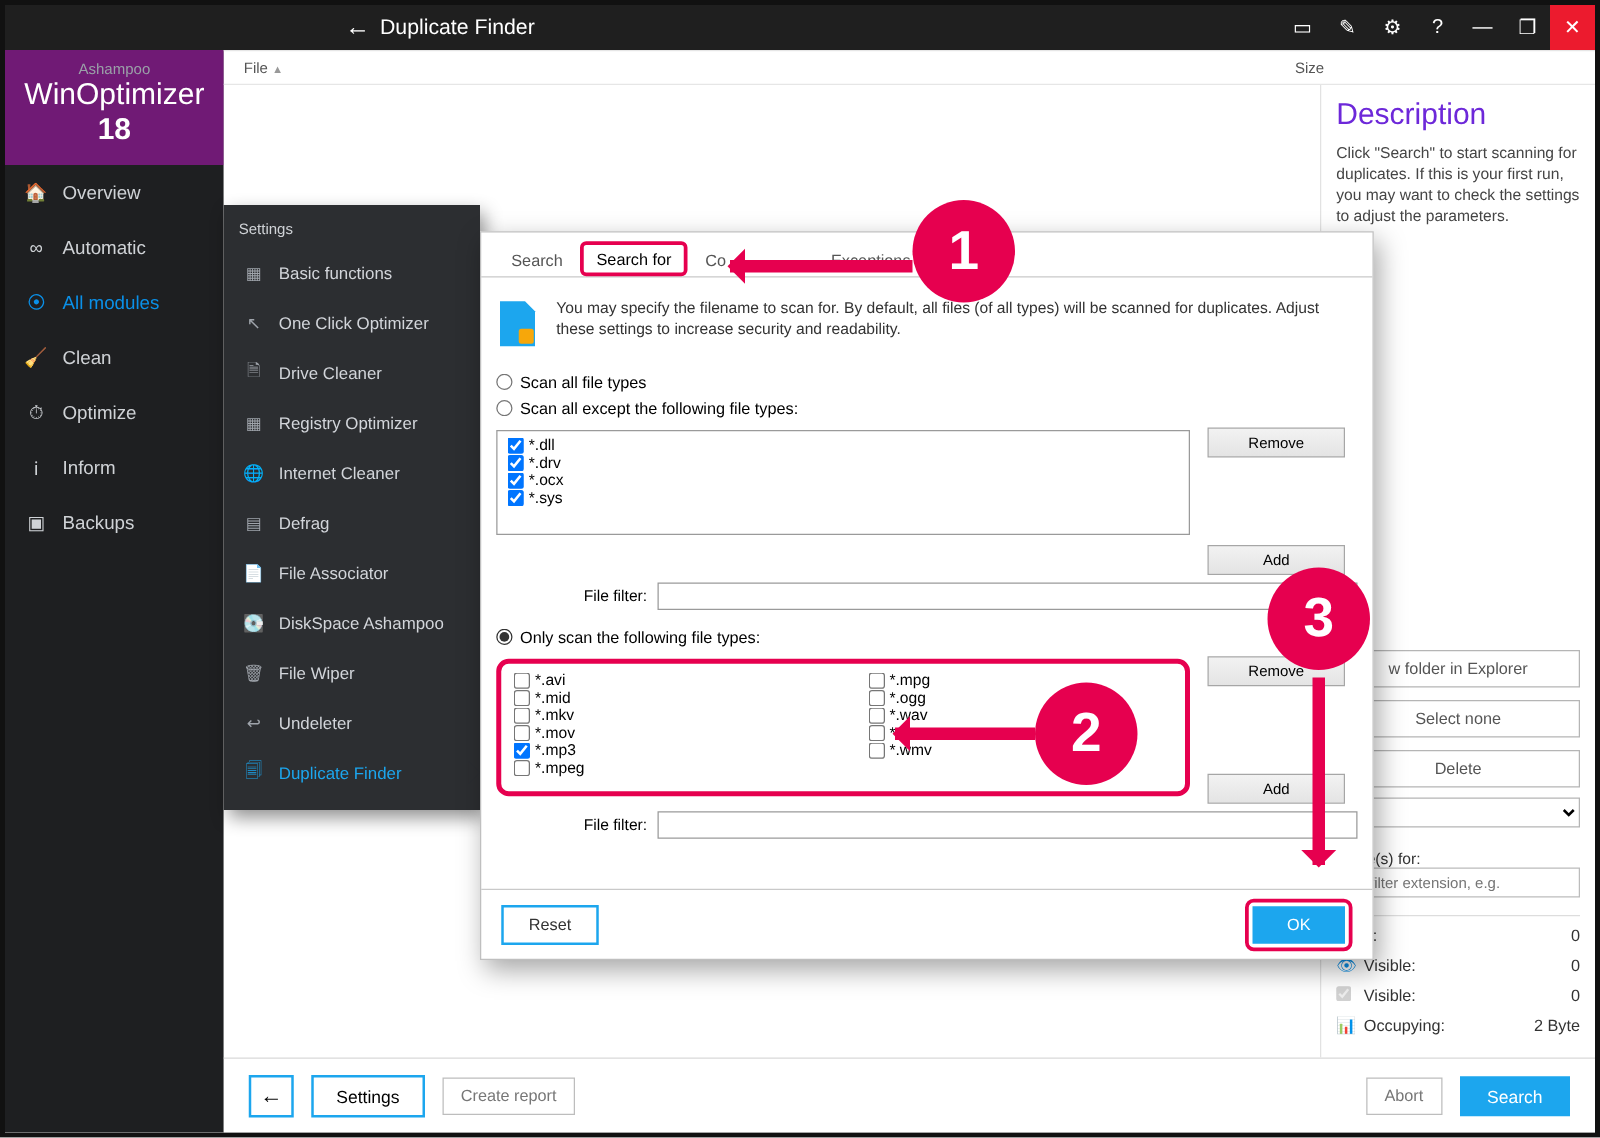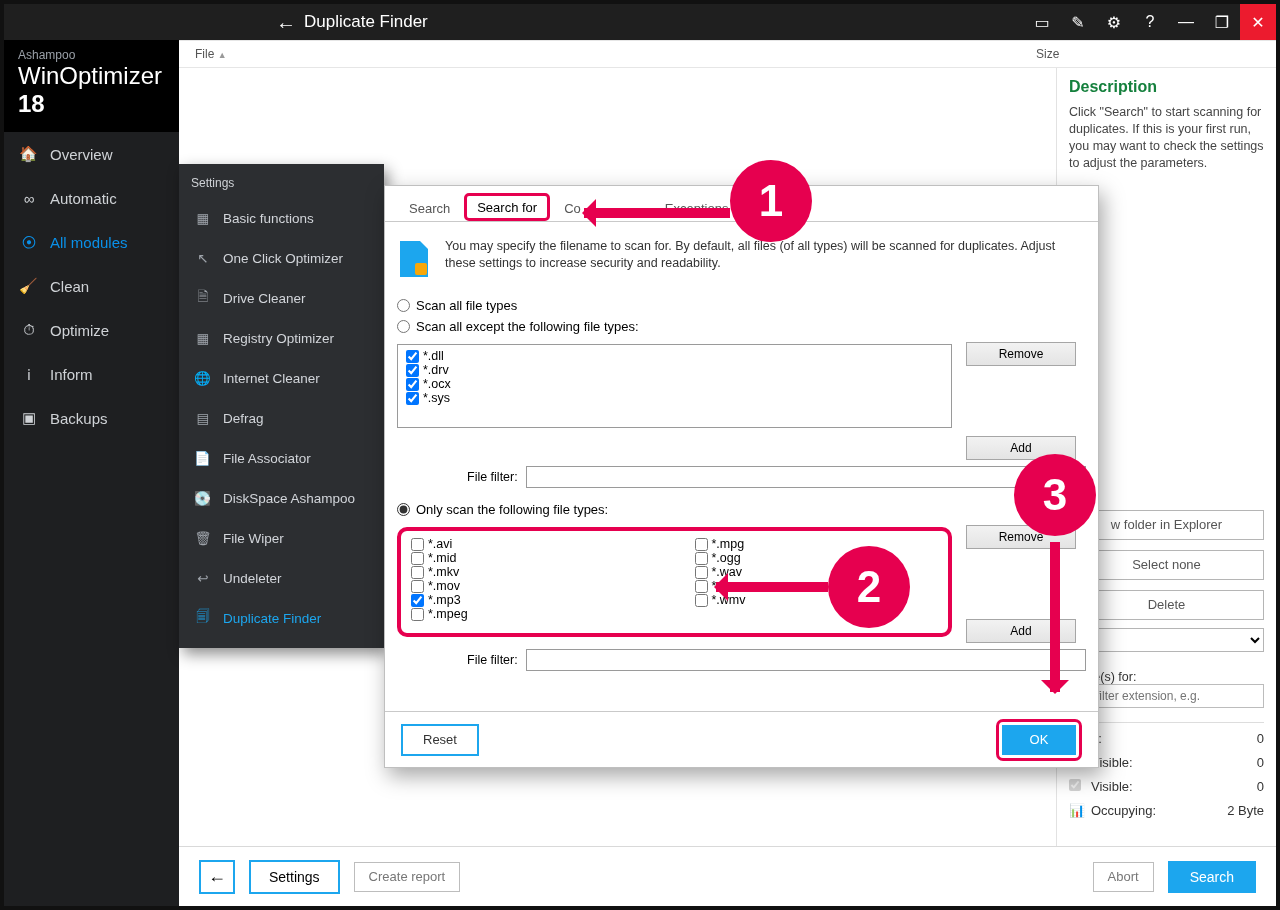--- a/index.html
+++ b/index.html
@@ -17,7 +17,7 @@
   
   .app { display: flex; height: calc(100% - 36px); }
   .sidebar { width: 175px; background: #1e1f21; color: #cfd2d6; display: flex; flex-direction: column; }
-  .brand { padding: 8px 14px 14px; background:#000000;}
+  .brand { padding: 8px 14px 14px; background:#701a75;text-align:center;}
   .brand .small { color: #9aa0a8; font-size: 12px; }
   .brand .big { font-size: 24px; color: #fff; font-weight: 300; }
   .brand .big b { font-weight: 700; }

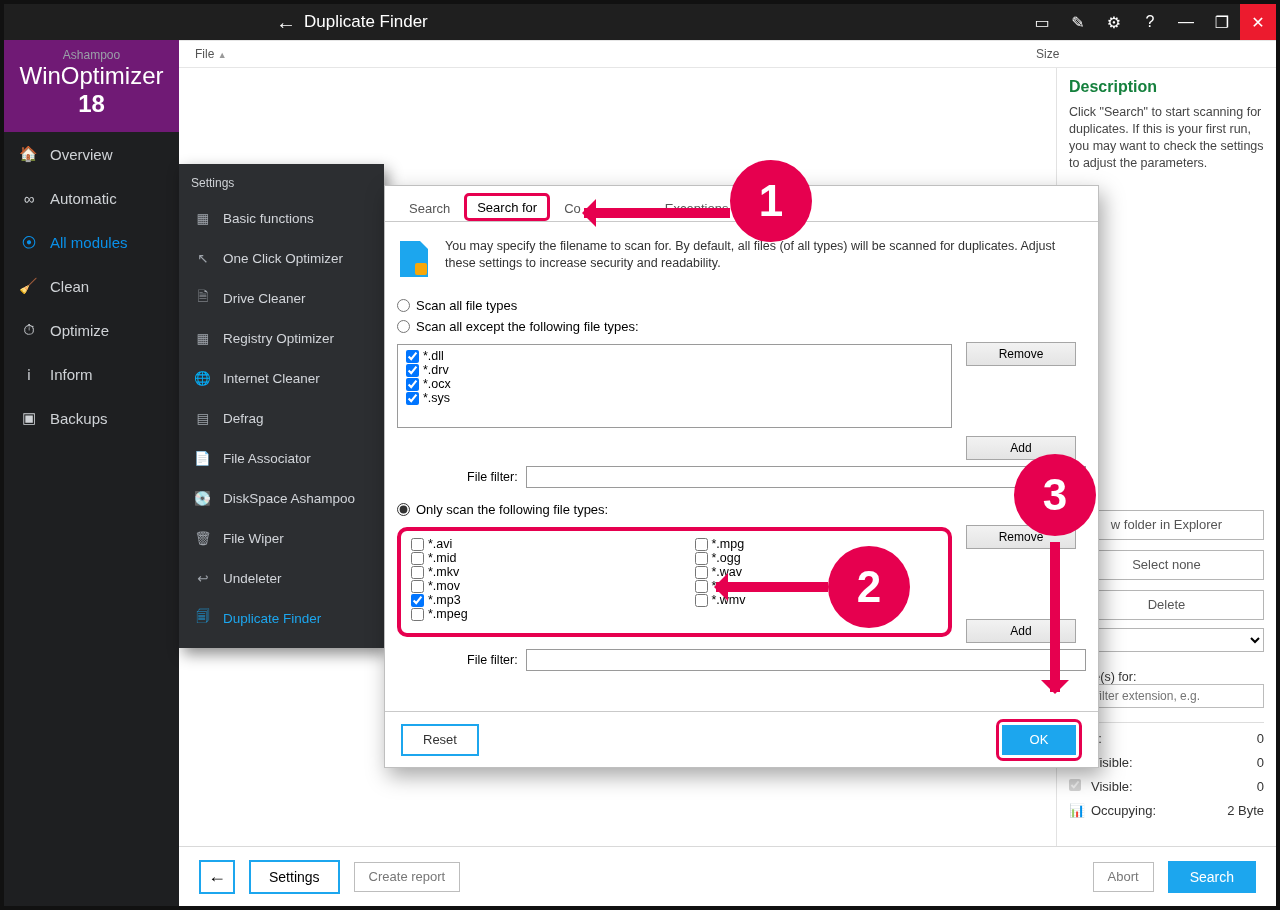--- a/index.html
+++ b/index.html
@@ -41,7 +41,7 @@
 
   
   .rightpanel { width:220px; border-left:1px solid #e2e2e2; padding:10px 12px; position:relative; font-size:13px; color:#333; display:flex; flex-direction:column; gap:8px;}
-  .rightpanel h3 { font-size:16px; font-weight:700; color:#15803d;}
+  .rightpanel h3 { font-size:24px; font-weight:400; color:#6d28d9;}
   .rightpanel .desc { font-size:12.5px; color:#454545; line-height:1.35;}
   .rightpanel .closex{ position:absolute; top:168px; left:-4px; font-size:20px; color:#555; cursor:pointer;}
   .rightpanel .actions{ margin-top:330px; display:flex; flex-direction:column; gap:10px;}

